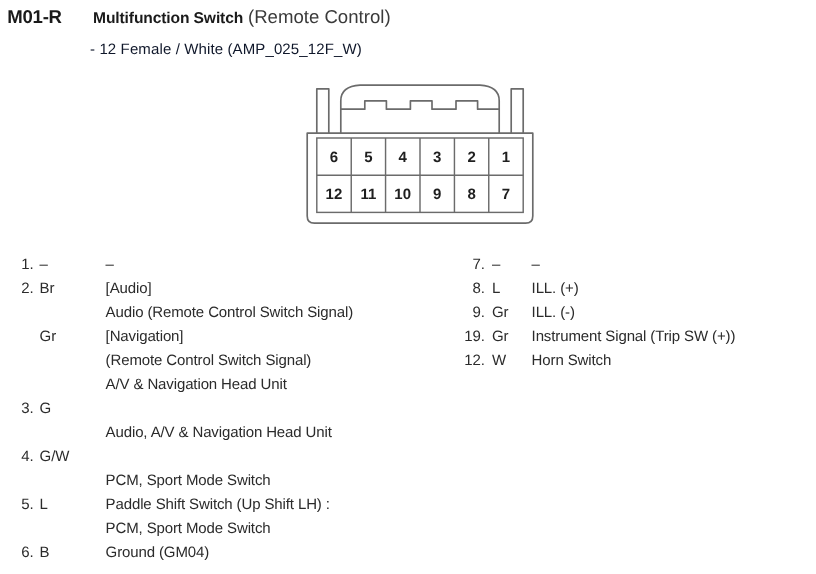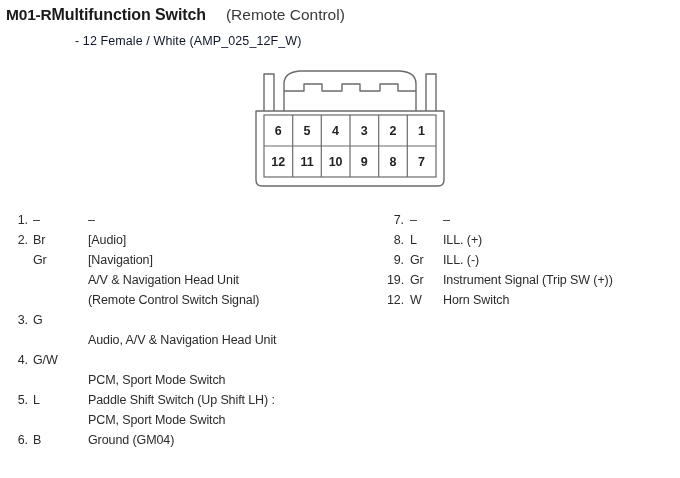--- a/index.html
+++ b/index.html
@@ -36,11 +36,11 @@
     color: #1a1a1a;
   }
   #title-name {
-    font-size: 16px;
+    font-size: 13px;
     font-weight: bold;
     letter-spacing: -0.1px;
     color: #1a1a1a;
-    margin-left: 0;
+    margin-left: 26px;
     text-align: center;
   }
   #title-paren {

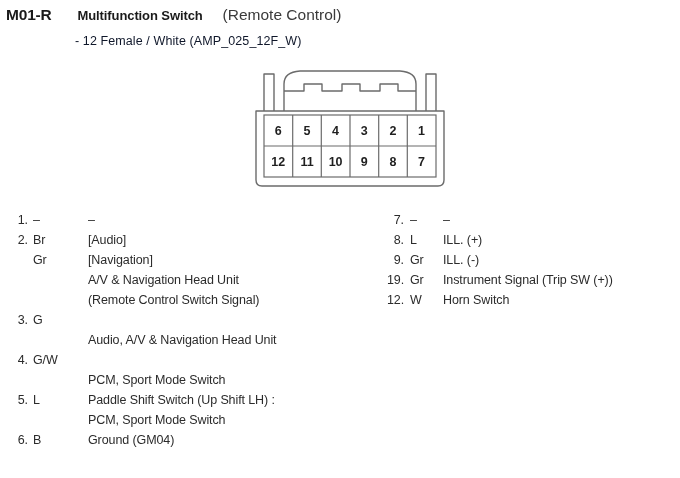--- a/index.html
+++ b/index.html
@@ -47,7 +47,7 @@
     font-size: 15.5px;
     font-weight: normal;
     color: #3a3a3a;
-    margin-left: 20px;
+    margin-left: 4px;
   }
   #subtitle {
     position: absolute;

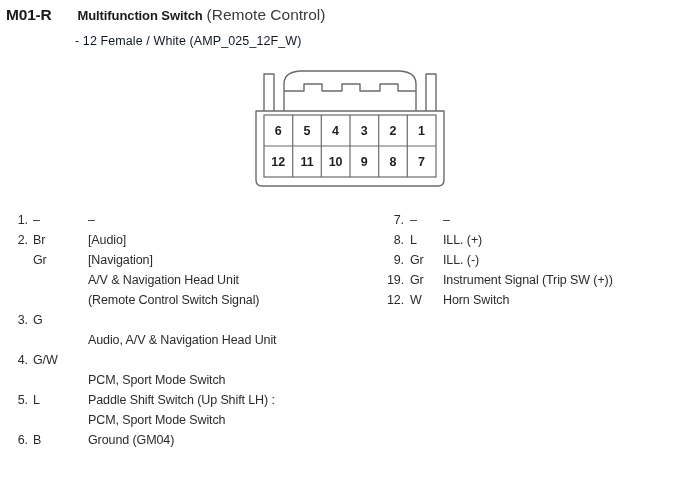--- a/index.html
+++ b/index.html
@@ -185,6 +185,11 @@
     </div>
     <div class="pin-row">
       <span class="pin-no"></span>
+      <span class="pin-color"></span>
+      <span class="pin-desc">Audio (Remote Control Switch Signal)</span>
+    </div>
+    <div class="pin-row">
+      <span class="pin-no"></span>
       <span class="pin-color">Gr</span>
       <span class="pin-desc">[Navigation]</span>
     </div>

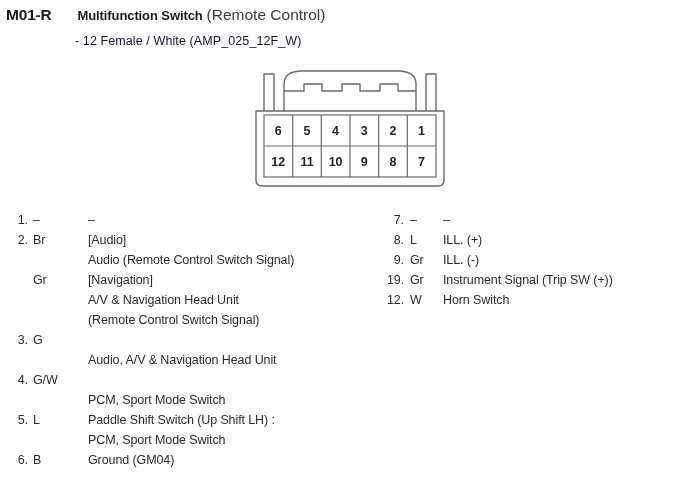--- a/index.html
+++ b/index.html
@@ -196,12 +196,12 @@
     <div class="pin-row">
       <span class="pin-no"></span>
       <span class="pin-color"></span>
+      <span class="pin-desc">(Remote Control Switch Signal)</span>
+    </div>
+    <div class="pin-row">
+      <span class="pin-no"></span>
+      <span class="pin-color"></span>
       <span class="pin-desc">A/V &amp; Navigation Head Unit</span>
-    </div>
-    <div class="pin-row">
-      <span class="pin-no"></span>
-      <span class="pin-color"></span>
-      <span class="pin-desc">(Remote Control Switch Signal)</span>
     </div>
     <div class="pin-row">
       <span class="pin-no">3.</span>

